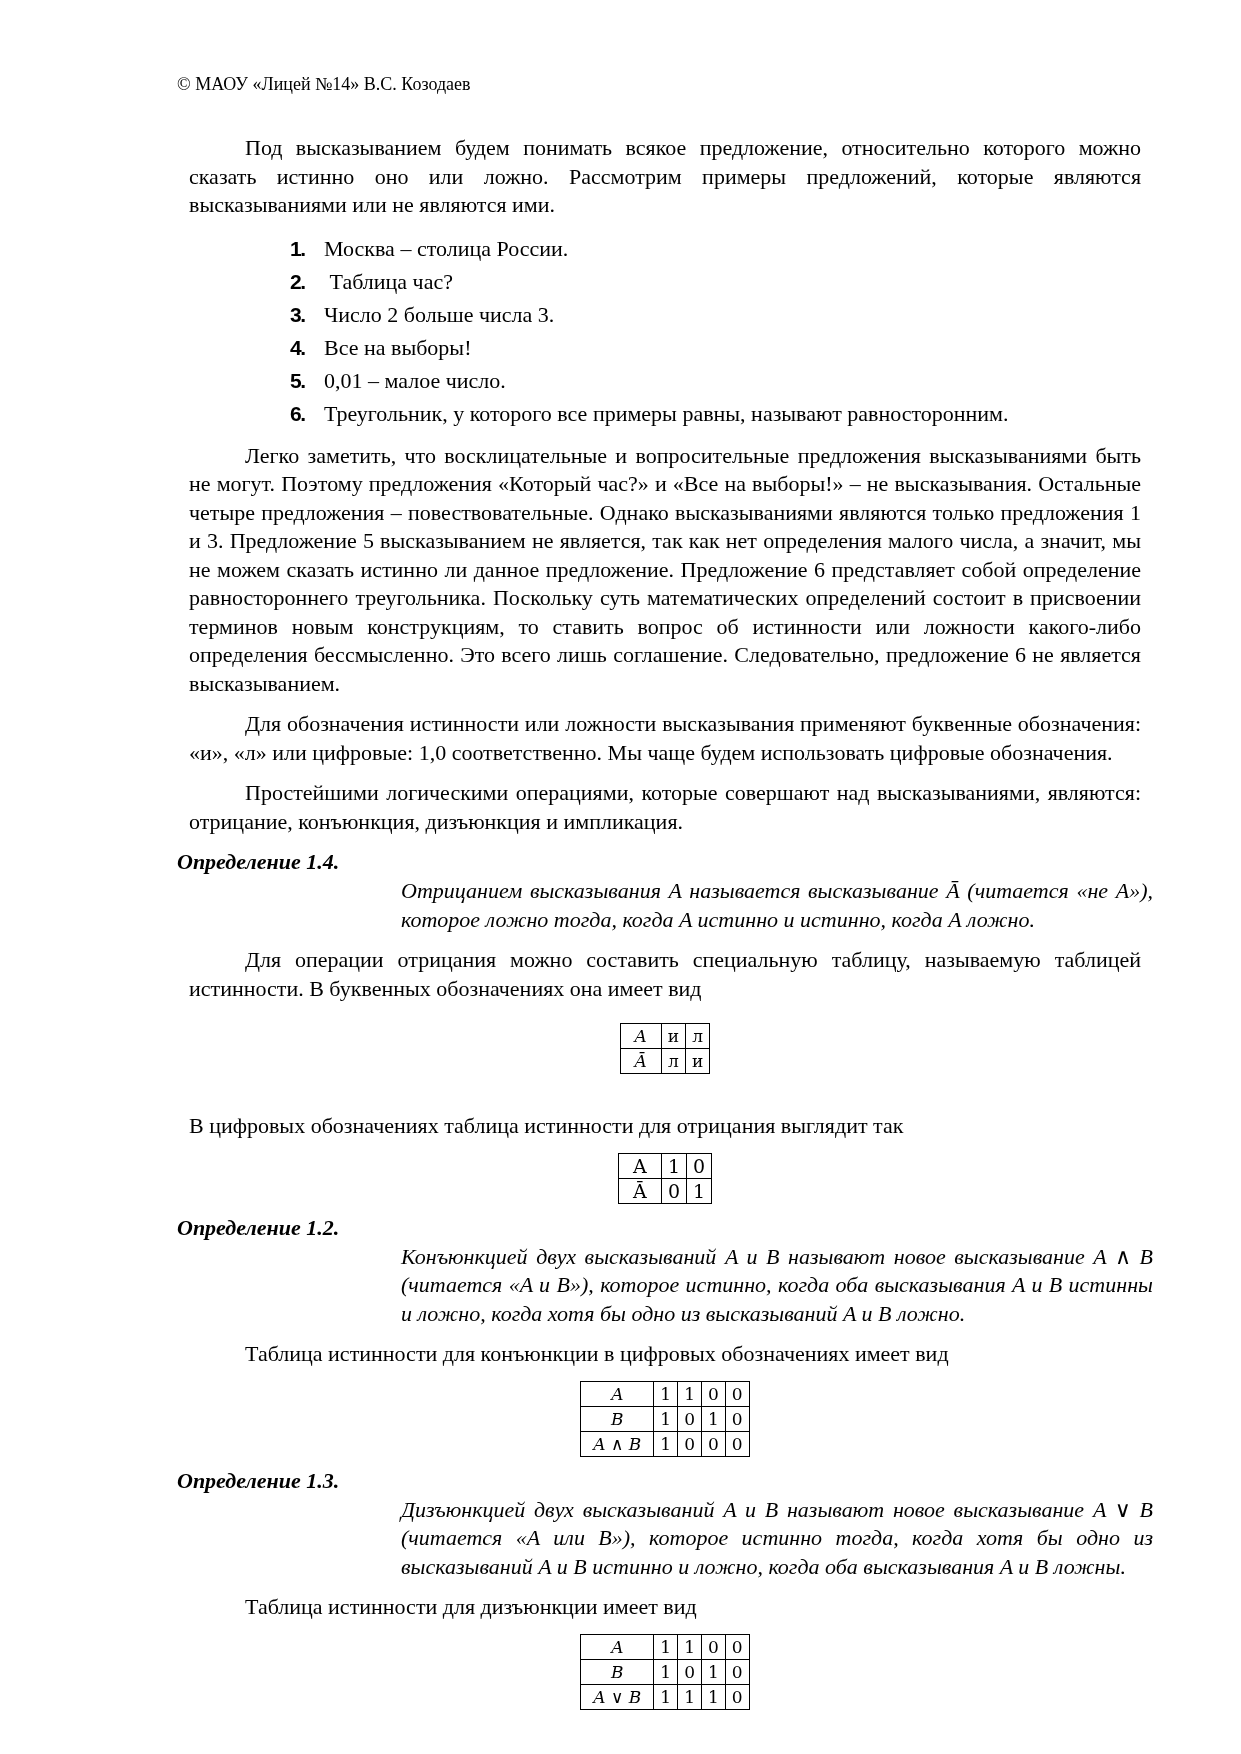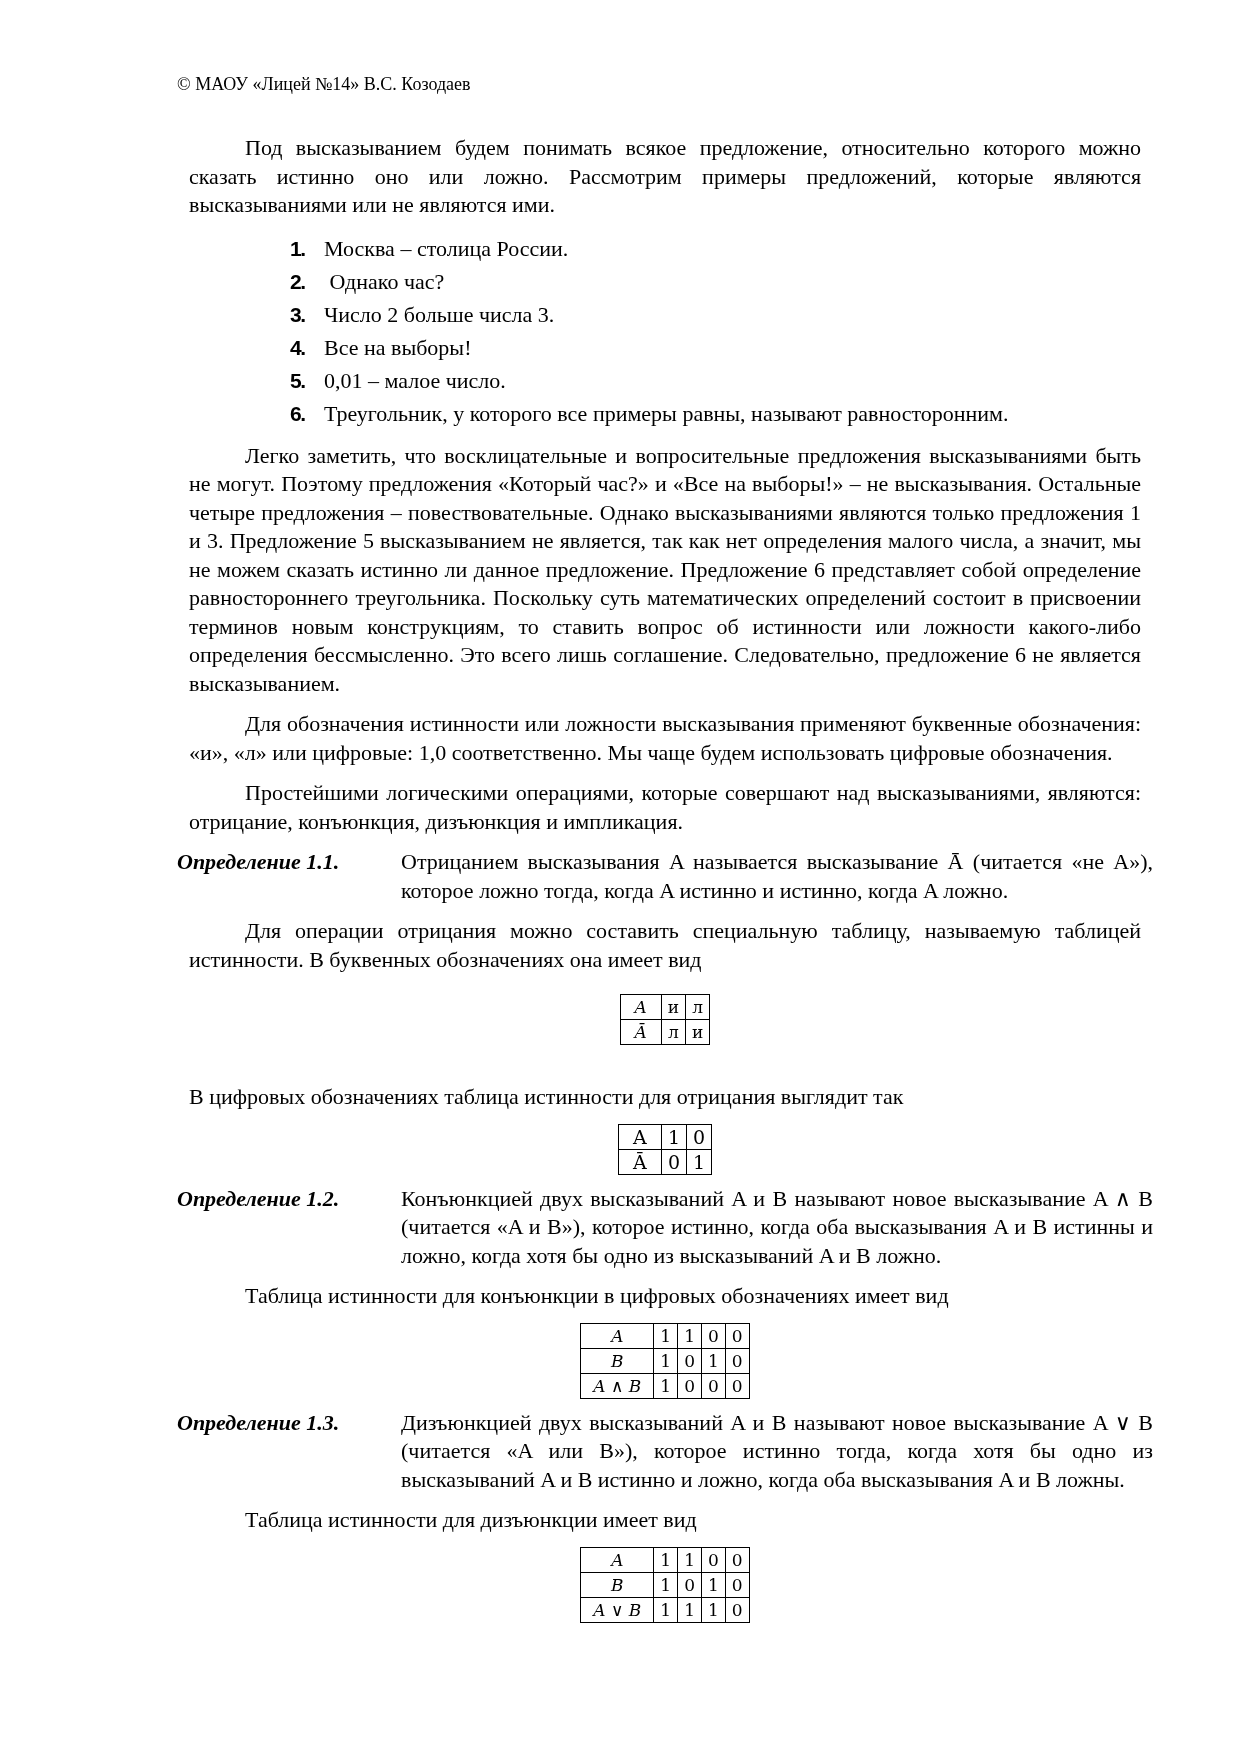--- a/index.html
+++ b/index.html
@@ -48,7 +48,7 @@
 
   <ul class="list">
     <li><span class="num">1.</span><span>Москва – столица России.</span></li>
-    <li><span class="num">2.</span><span style="white-space:pre"> Однако час?</span></li>
+    <li><span class="num">2.</span><span style="white-space:pre"> Таблица час?</span></li>
     <li><span class="num">3.</span><span>Число 2 больше числа 3.</span></li>
     <li><span class="num">4.</span><span>Все на выборы!</span></li>
     <li><span class="num">5.</span><span>0,01 – малое число.</span></li>

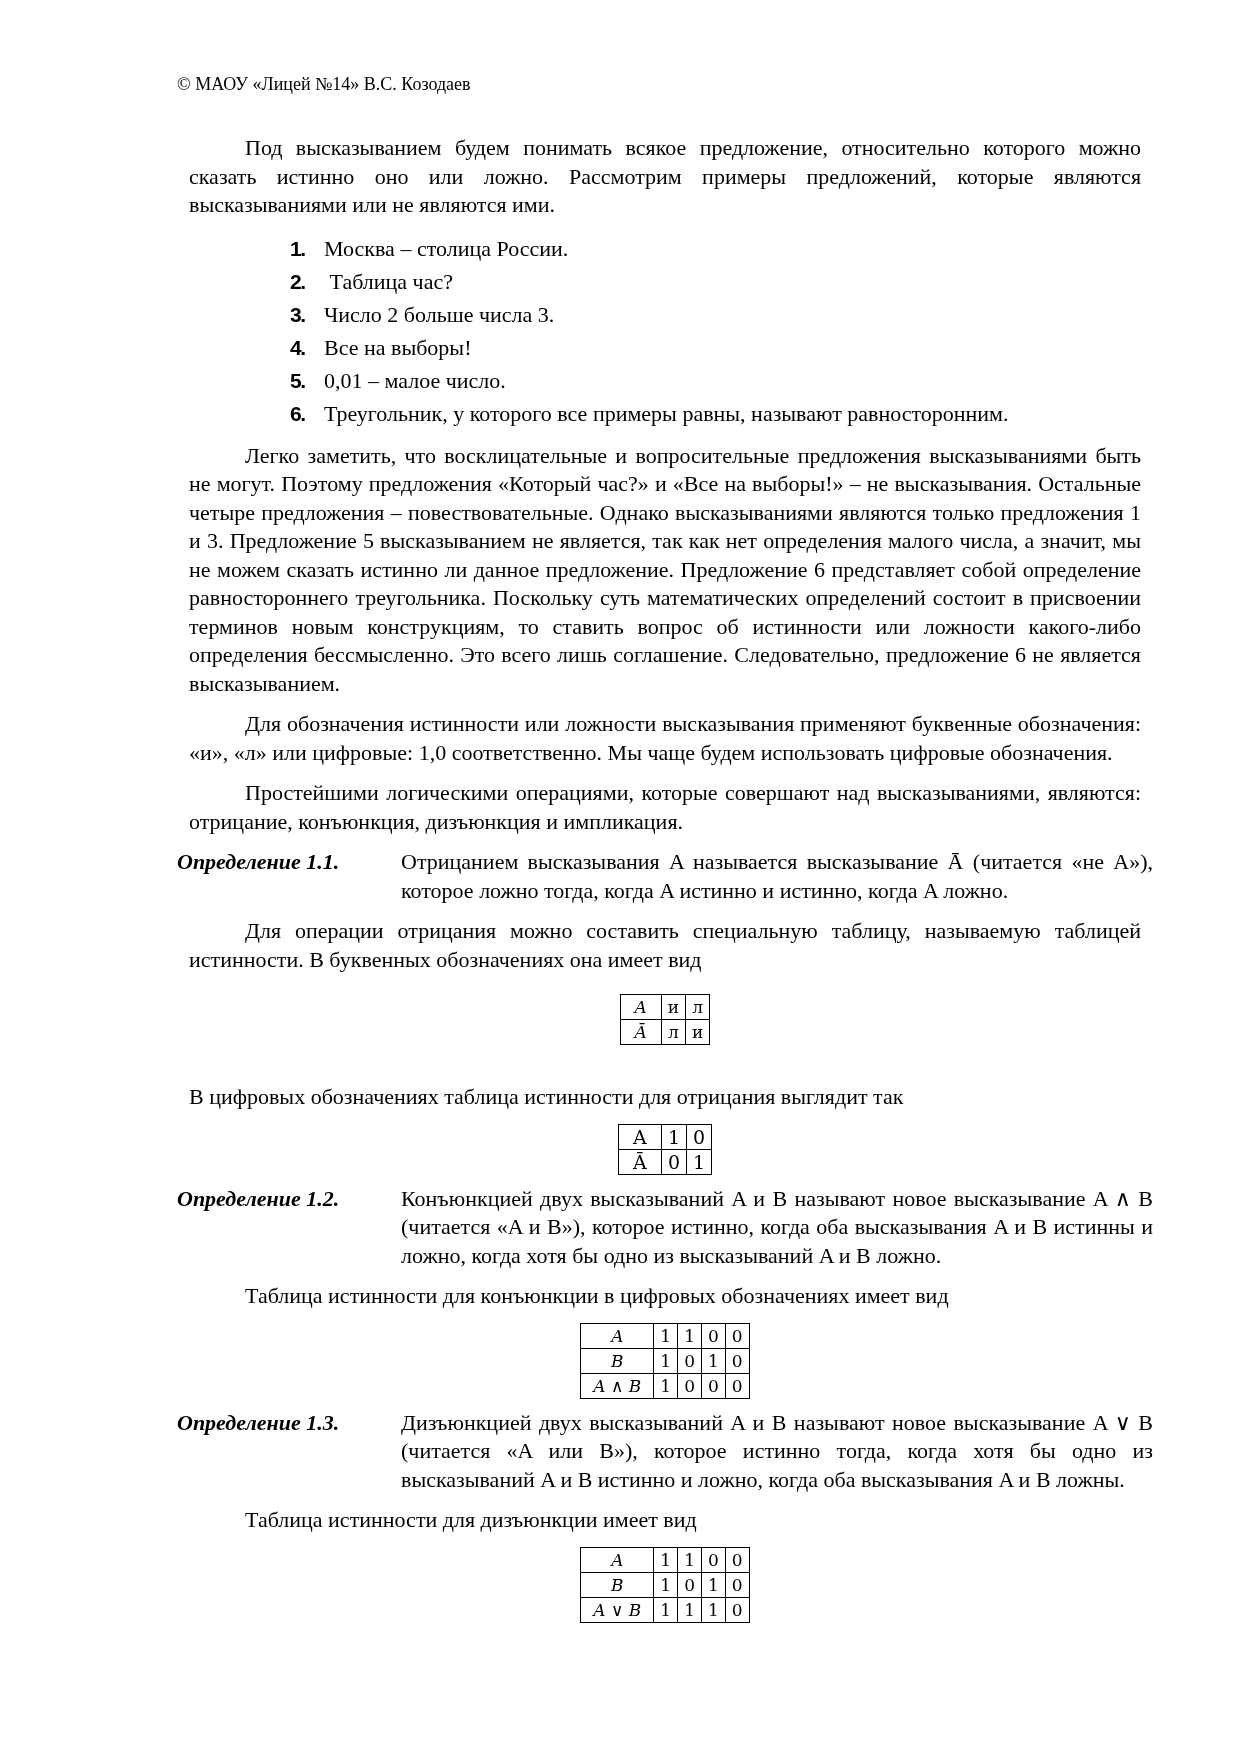--- a/index.html
+++ b/index.html
@@ -60,7 +60,7 @@
   <p class="indent">Простейшими логическими операциями, которые совершают над высказываниями, являются: отрицание, конъюнкция, дизъюнкция и импликация.</p>
 
   <div class="def">
-    <div class="label">Определение 1.1.</div>
+    <div class="label">Определение 1.4.</div>
     <div class="body">Отрицанием высказывания A называется высказывание Ā (читается «не A»), которое ложно тогда, когда A истинно и истинно, когда A ложно.</div>
   </div>
 

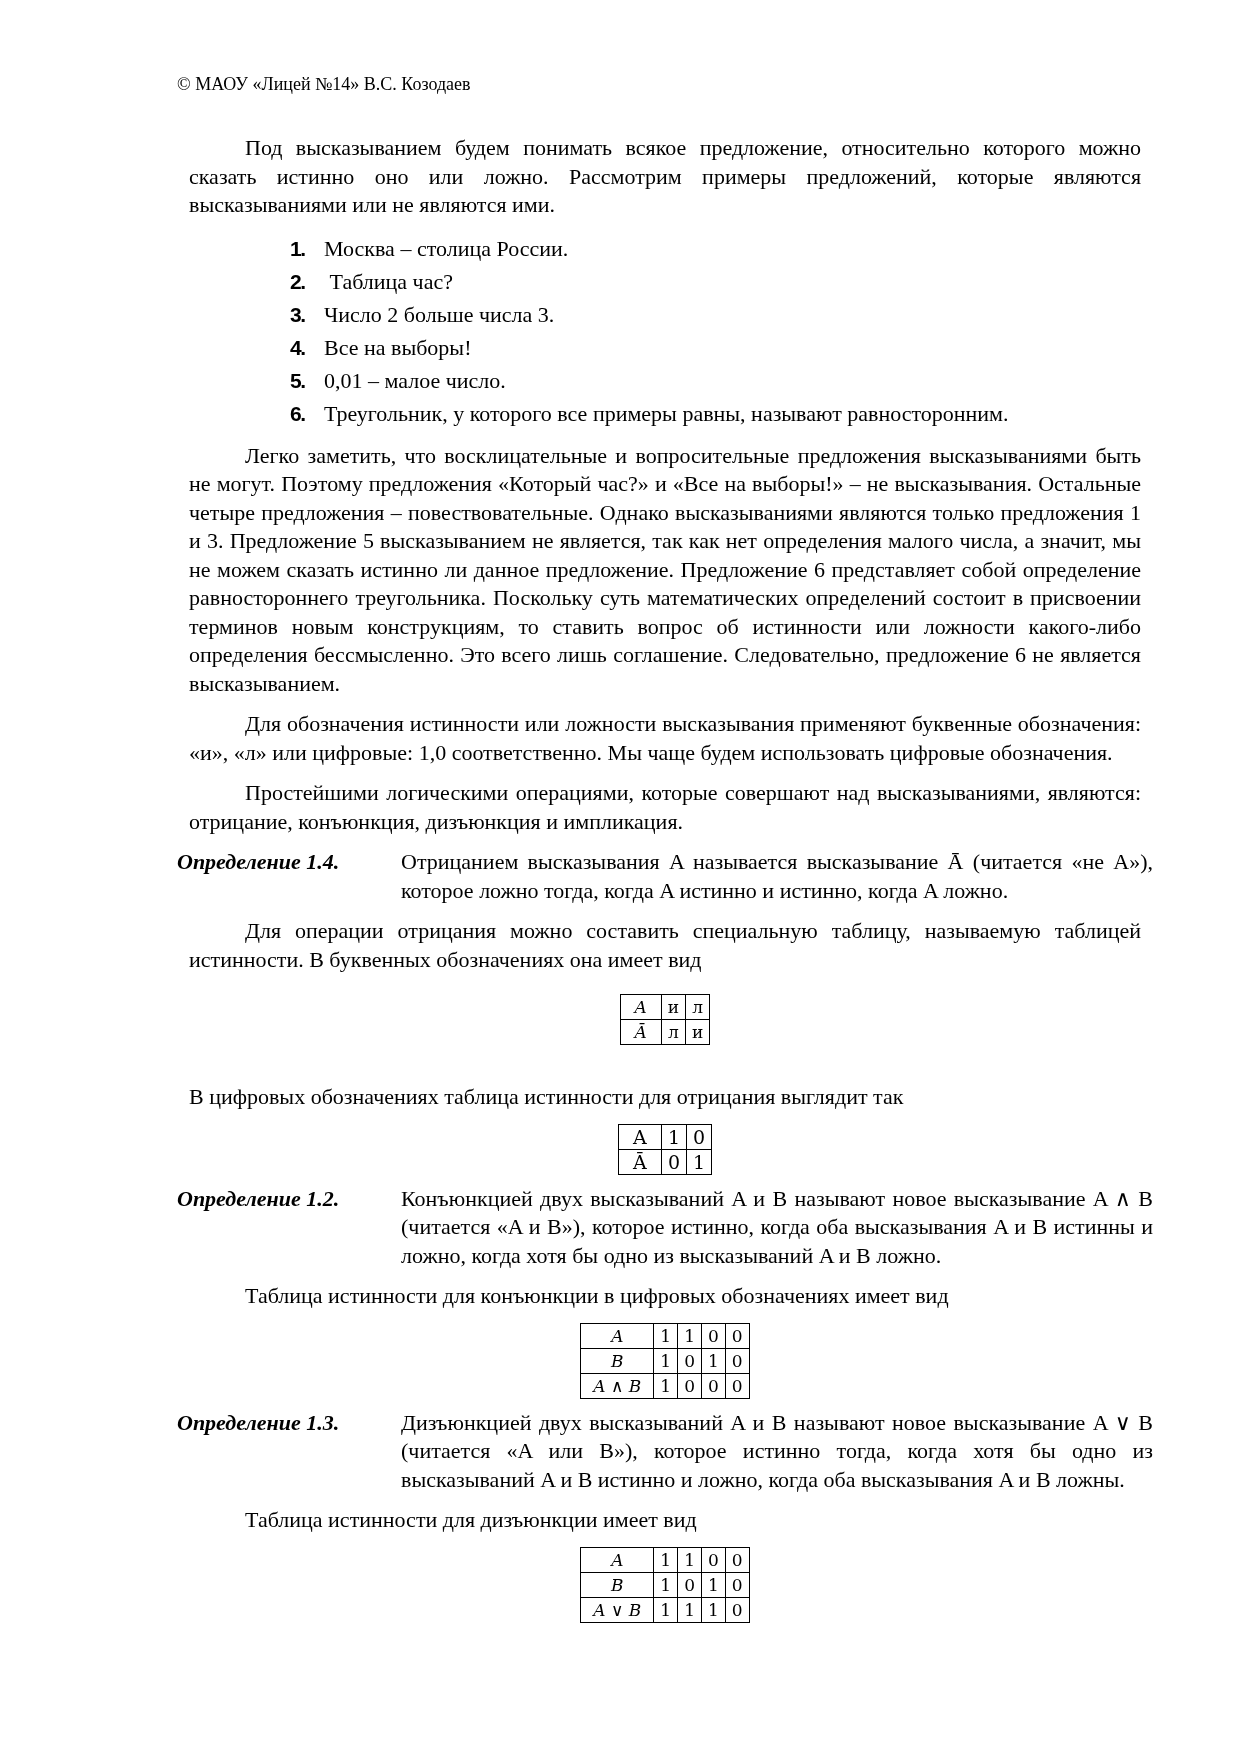--- a/index.html
+++ b/index.html
@@ -26,7 +26,7 @@
   }
   .def { display: flex; margin: 0; }
   .def .label { width: 224px; flex: 0 0 224px; font-weight: bold; font-style: italic; }
-  .def .body { flex: 1; text-align: justify; }
+  .def .body { flex: 1; font-style: italic; text-align: justify; margin-top: 29px; }
   .def2 .label, .def3 .label { font-family: "Liberation Serif", serif; }
   .tt {
     border-collapse: collapse; margin: 0 auto;

